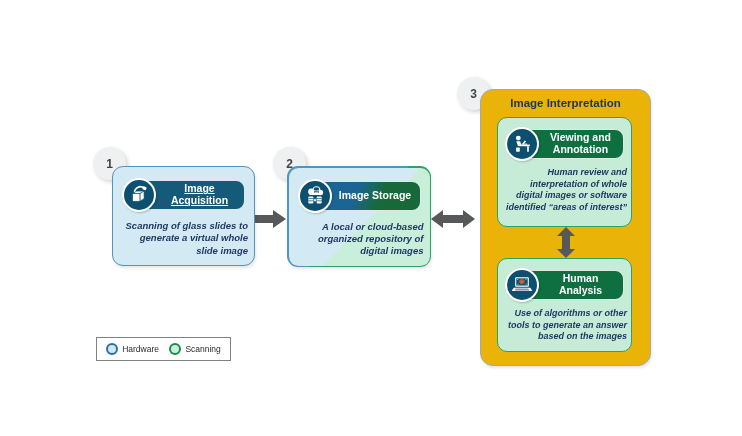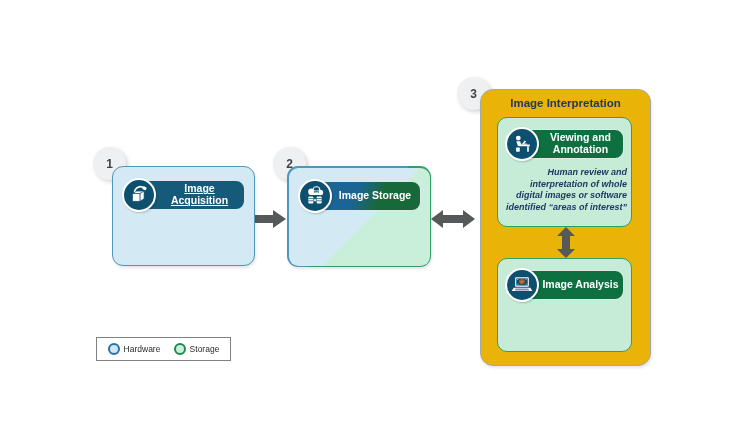--- a/index.html
+++ b/index.html
@@ -108,6 +108,7 @@
       </div>
       <div class="pill pill-teal">Image Acquisition</div>
     </div>
+    <div class="card-desc">Scanning of glass slides to generate a virtual whole slide image</div>
   </div>
 
   <svg class="arrow arrow-1" width="32" height="20" viewBox="0 0 32 20">

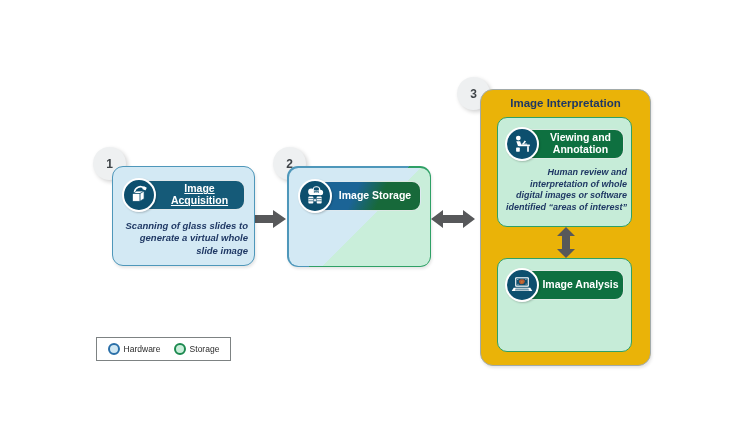--- a/index.html
+++ b/index.html
@@ -150,6 +150,7 @@
         </div>
         <div class="pill pill-mix">Image Storage</div>
       </div>
+      <div class="card-desc">A local or cloud-based organized repository of digital images</div>
     </div>
   </div>
 

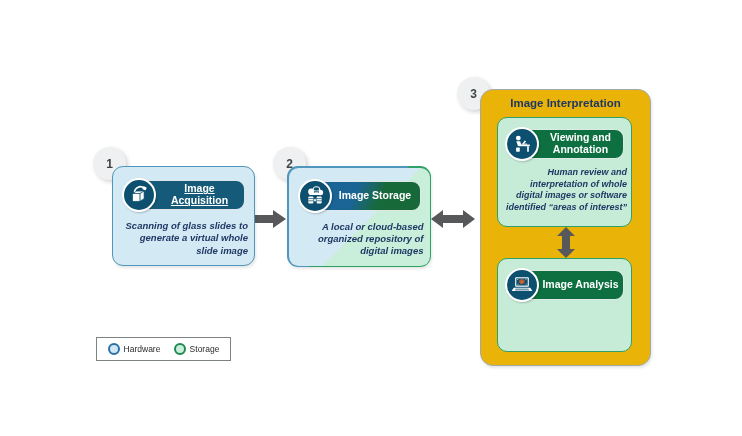--- a/index.html
+++ b/index.html
@@ -203,7 +203,7 @@
             <path d="M6,17.4 h14 M5.4,18.4 h15.4" stroke="#0d4f6e" stroke-width="0.7"></path>
           </svg>
         </div>
-        <div class="pill pill-green">Image Analysis</div>
+        <div class="pill pill-green">Human Analysis</div>
       </div>
     </div>
   </div>

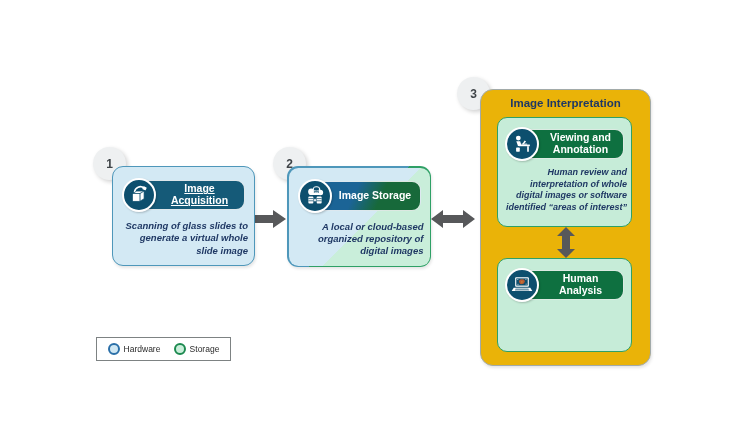--- a/index.html
+++ b/index.html
@@ -205,6 +205,7 @@
         </div>
         <div class="pill pill-green">Human Analysis</div>
       </div>
+      <div class="card-desc">Use of algorithms or other tools to generate an answer based on the images</div>
     </div>
   </div>
 

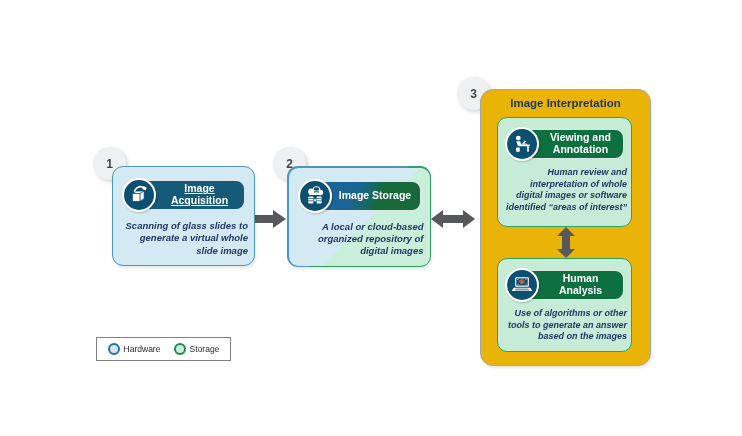--- a/index.html
+++ b/index.html
@@ -216,7 +216,7 @@
     </div>
     <div class="legend-item">
       <span class="legend-dot dot-software"></span>
-      <span class="legend-label">Storage</span>
+      <span class="legend-label">Scanning</span>
     </div>
   </div>
 

